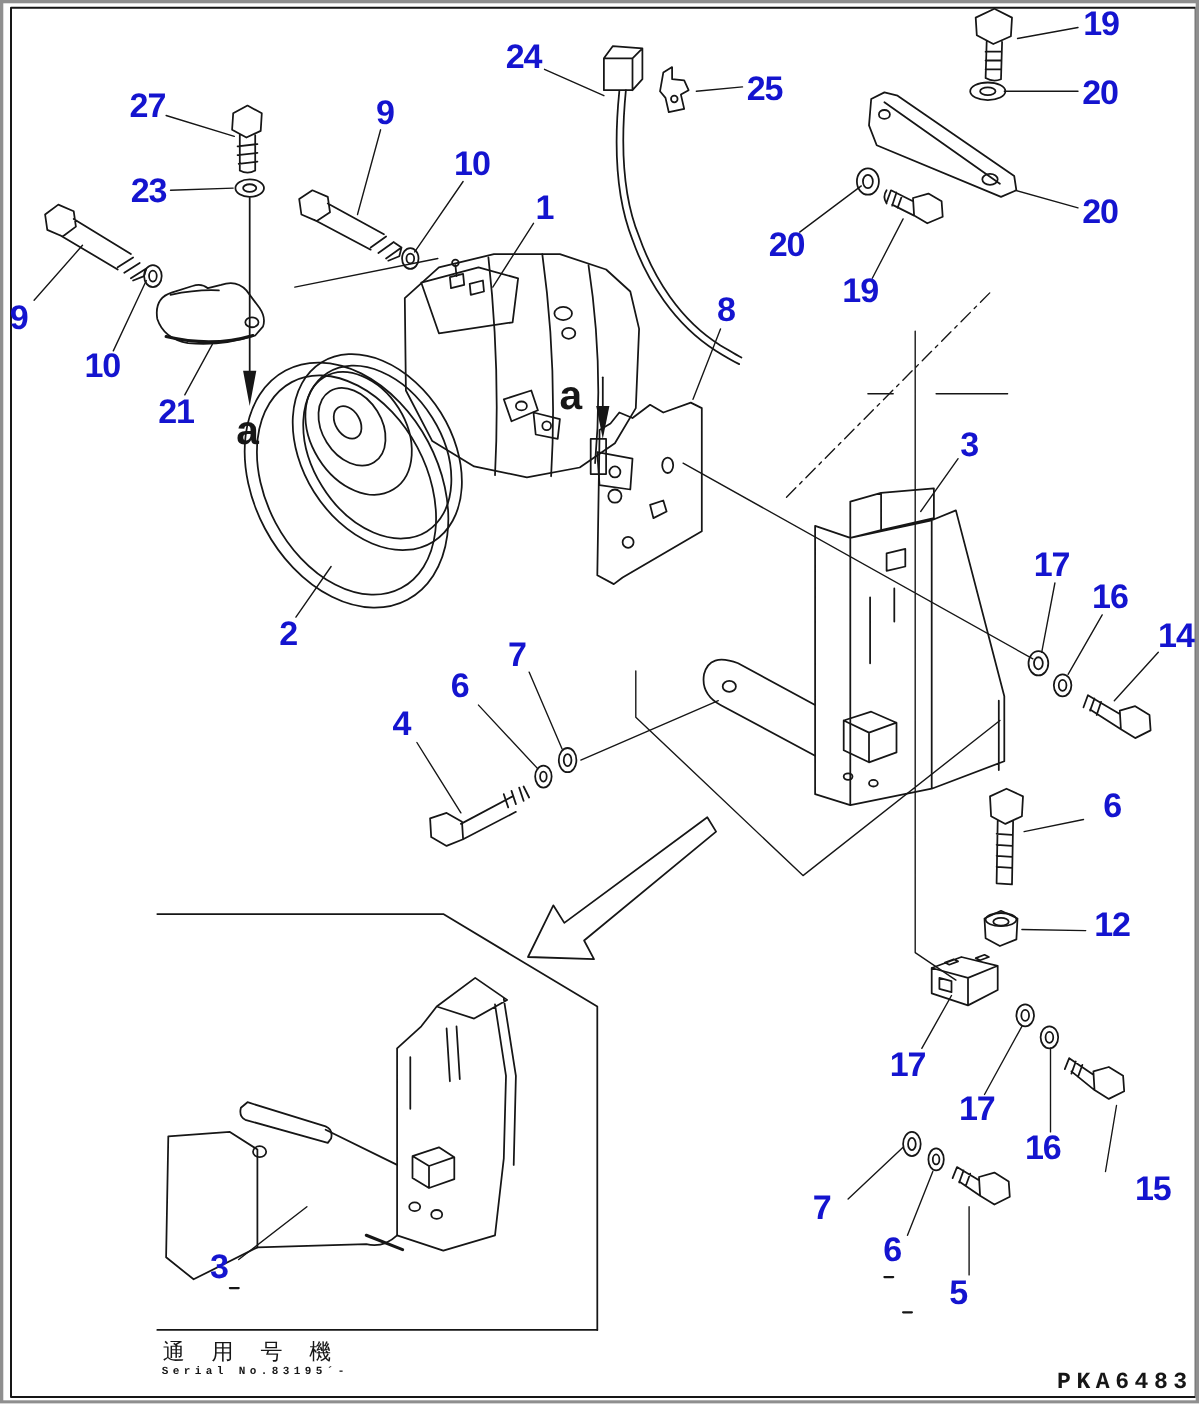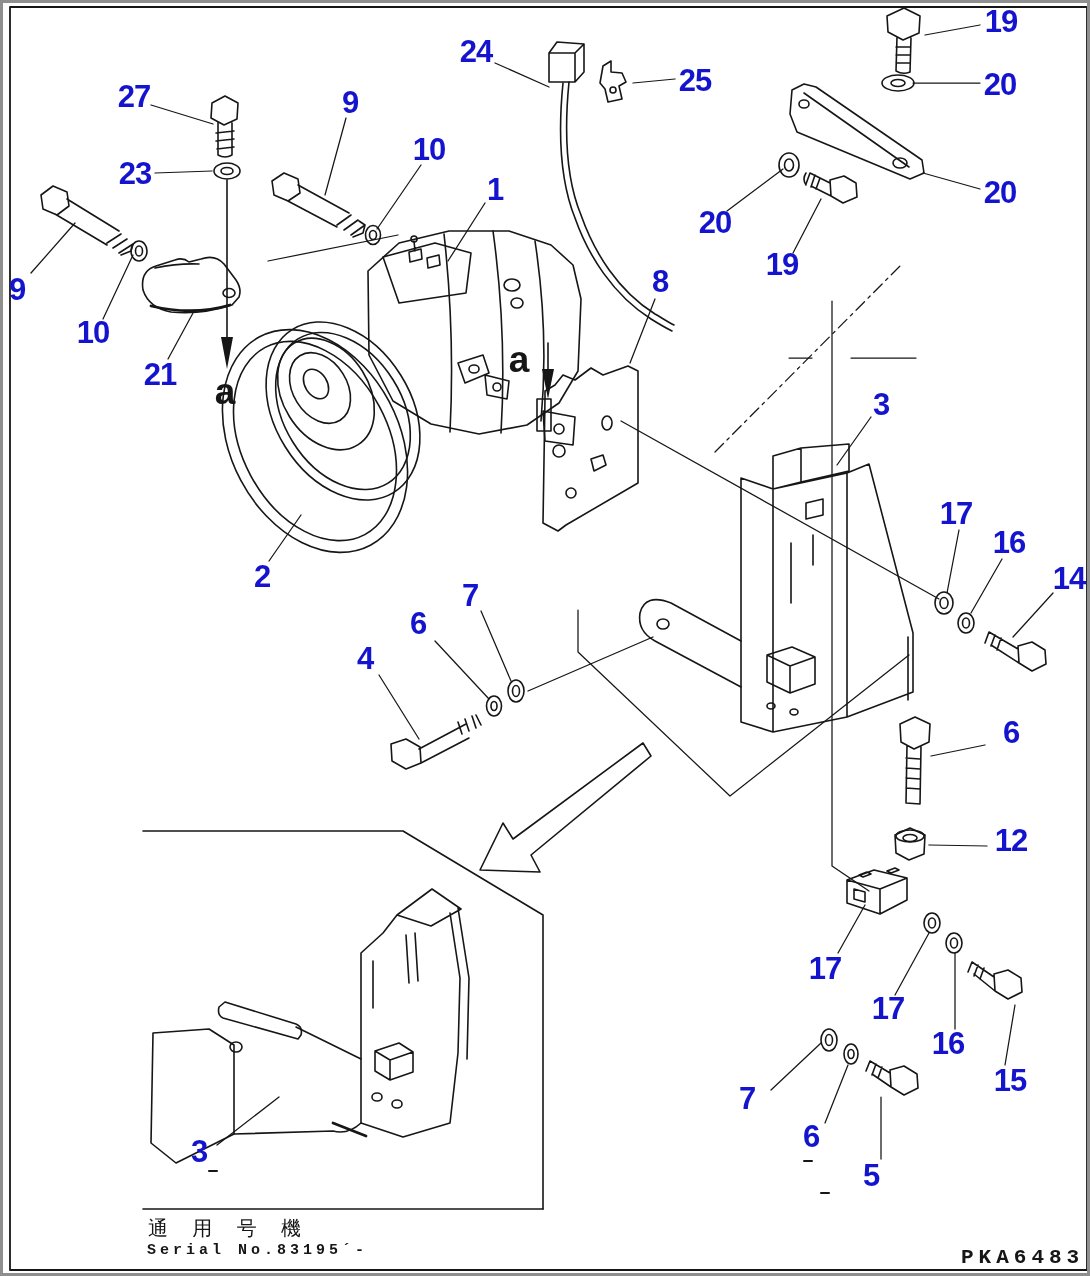--- a/index.html
+++ b/index.html
@@ -272,7 +272,7 @@
       <span class="callout" style="left: 822px; top: 965px;">17</span>
       <span class="callout" style="left: 885px; top: 1005px;">17</span>
       <span class="callout" style="left: 945px; top: 1040px;">16</span>
-      <span class="callout" style="left: 1007px; top: 1077px;">15</span>
+      <span class="callout" style="left: 1045px; top: 1077px;">15</span>
       <span class="callout" style="left: 744px; top: 1095px;">7</span>
       <span class="callout" style="left: 808px; top: 1133px;">6</span>
       <span class="callout" style="left: 868px; top: 1172px;">5</span>

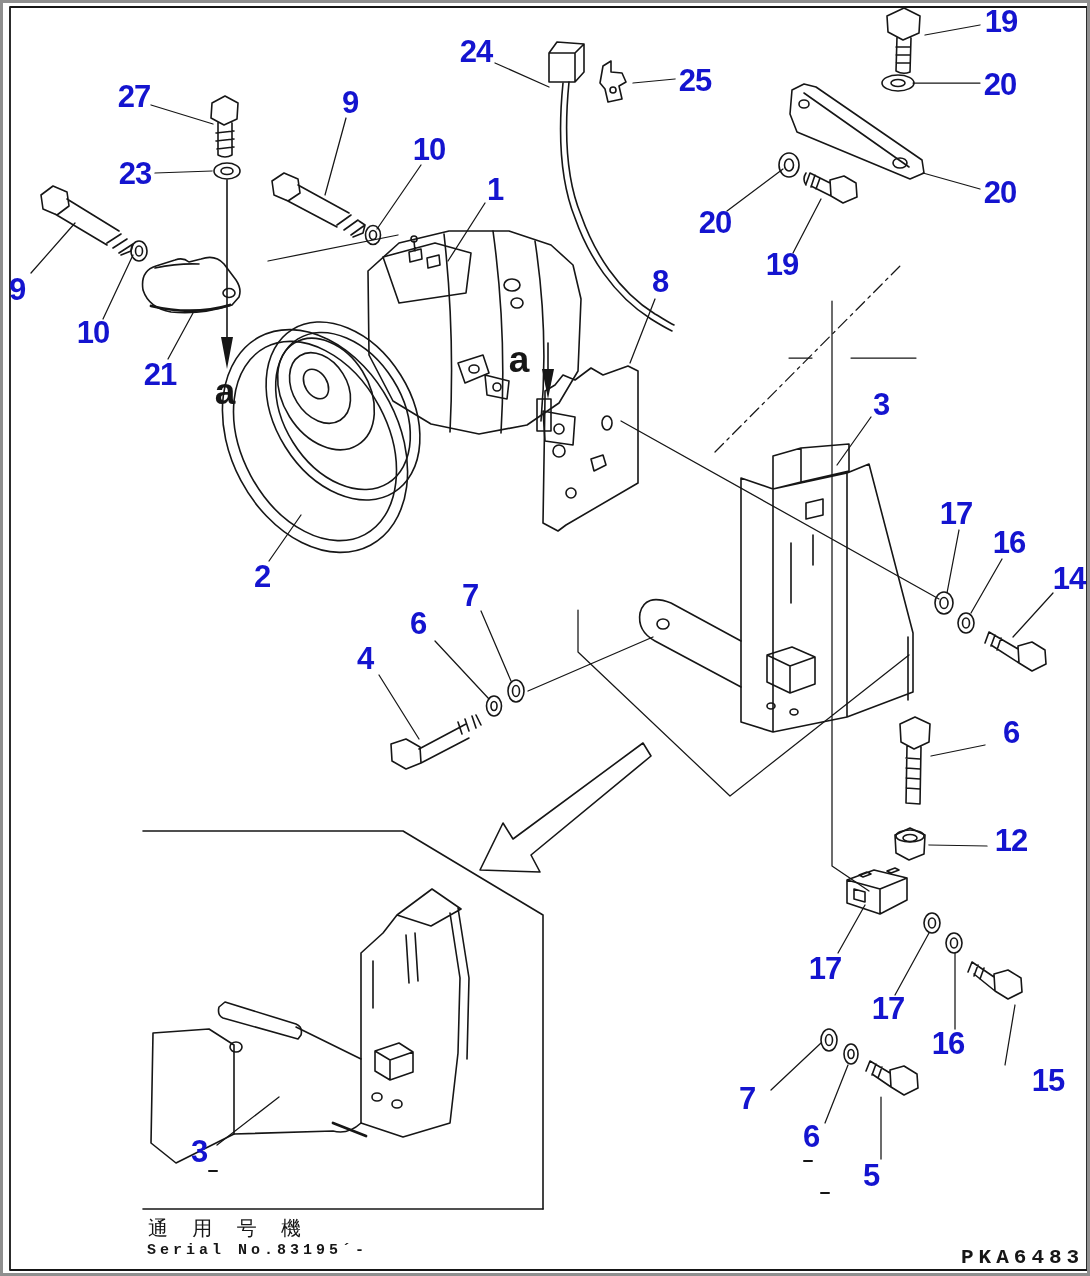--- a/index.html
+++ b/index.html
@@ -30,7 +30,7 @@
     color:var(--line-color,#161616);font-family:"DejaVu Sans",sans-serif;font-weight:400;text-align:right;
   }
   .footer-serial{
-    position:absolute;left:144px;top:1239px;font-size:15px;letter-spacing:4px;
+    position:absolute;left:144px;top:1239px;font-size:10px;letter-spacing:4px;
     color:var(--line-color,#161616);font-family:"Liberation Mono","DejaVu Sans Mono",monospace;font-weight:700;
   }
   .footer-code{

